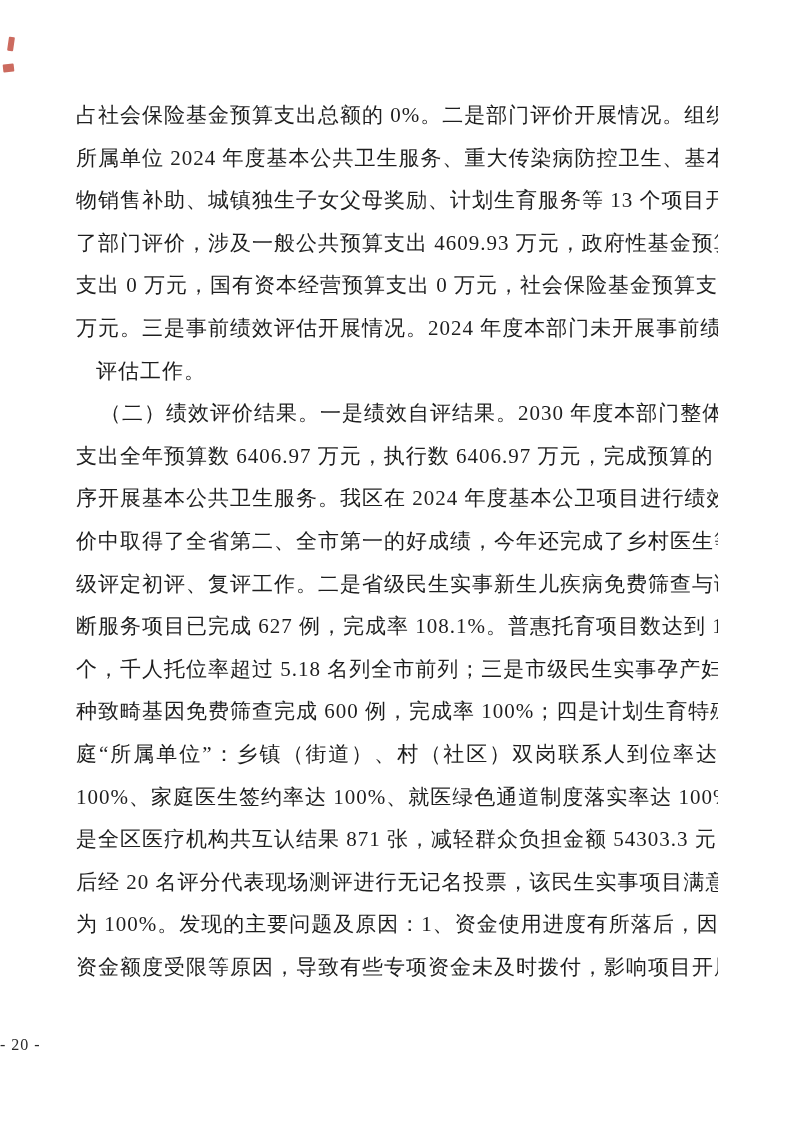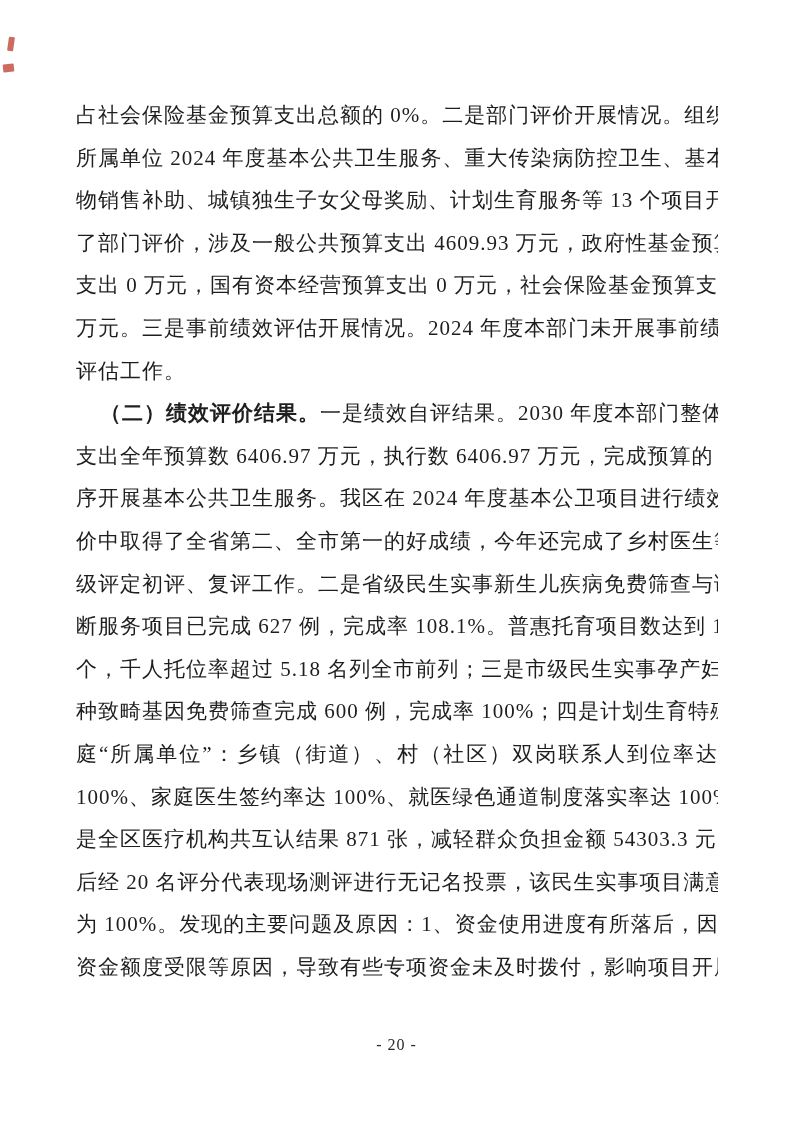--- a/index.html
+++ b/index.html
@@ -33,6 +33,7 @@
   .line.short {
     text-align: left;
     text-align-last: left;
+    margin-left: 20px;
   }
   .line.indent { padding-left: 24px; }
   .seg { font-weight: normal; }

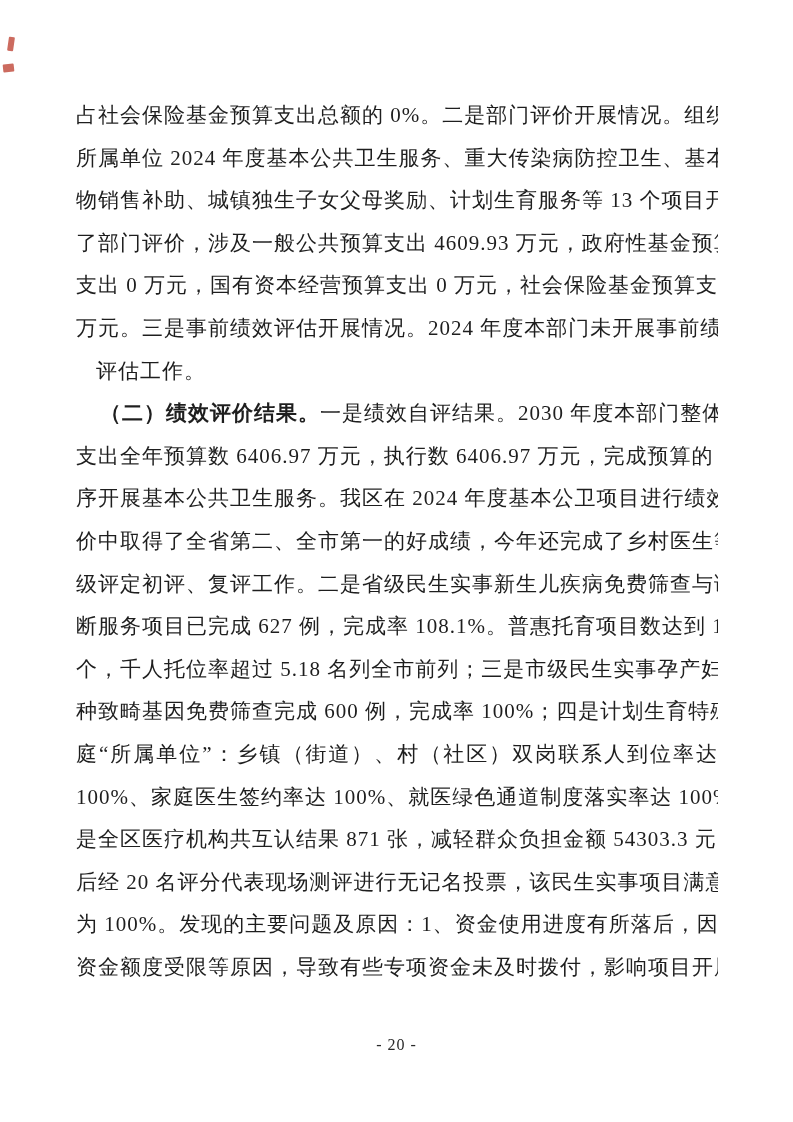--- a/index.html
+++ b/index.html
@@ -37,7 +37,7 @@
   }
   .line.indent { padding-left: 24px; }
   .seg { font-weight: normal; }
-  .seg.b { font-weight: bold; }
+  .seg.b { font-weight: normal; }
   .page-number {
     position: absolute;
     left: 0; top: 1036px;

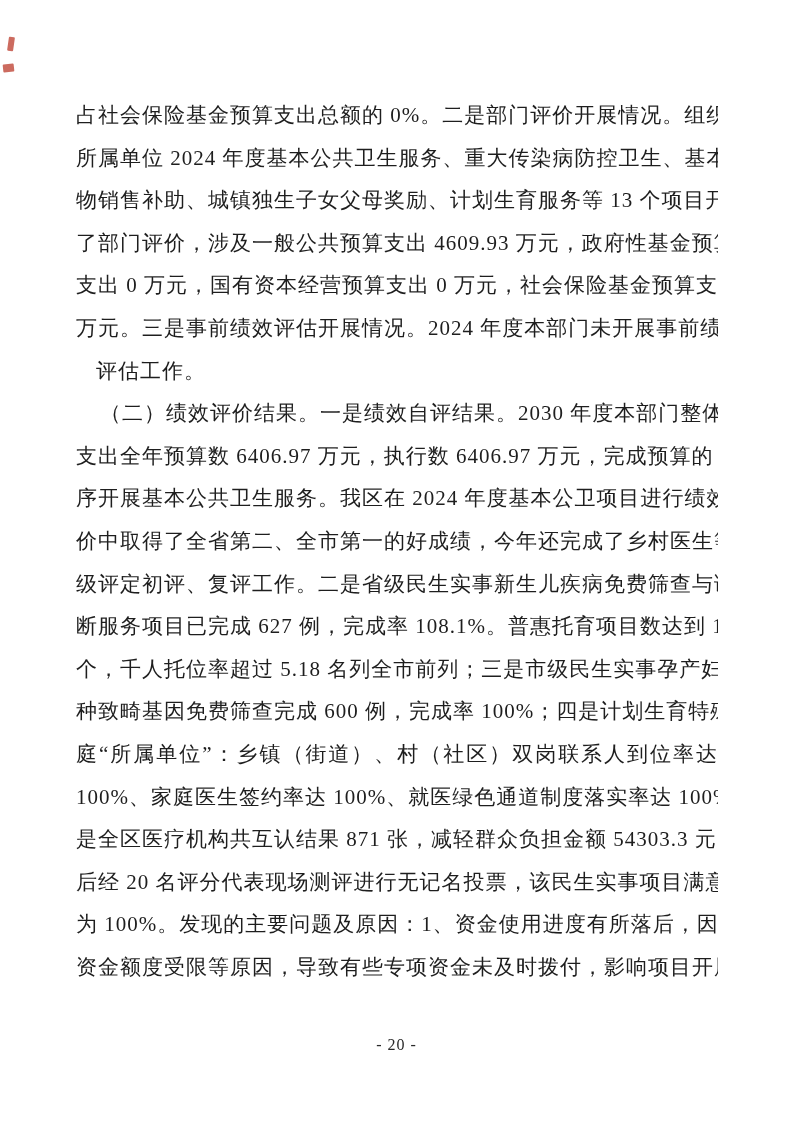--- a/index.html
+++ b/index.html
@@ -42,7 +42,6 @@
     position: absolute;
     left: 0; top: 1036px;
     width: 100%;
-    text-align: center;
     font-size: 16px;
     color: #2a2a2a;
     letter-spacing: 1px;

